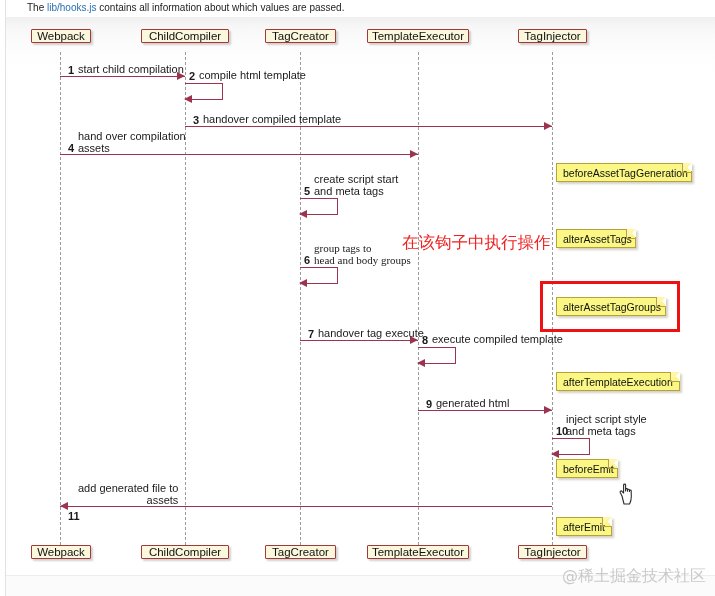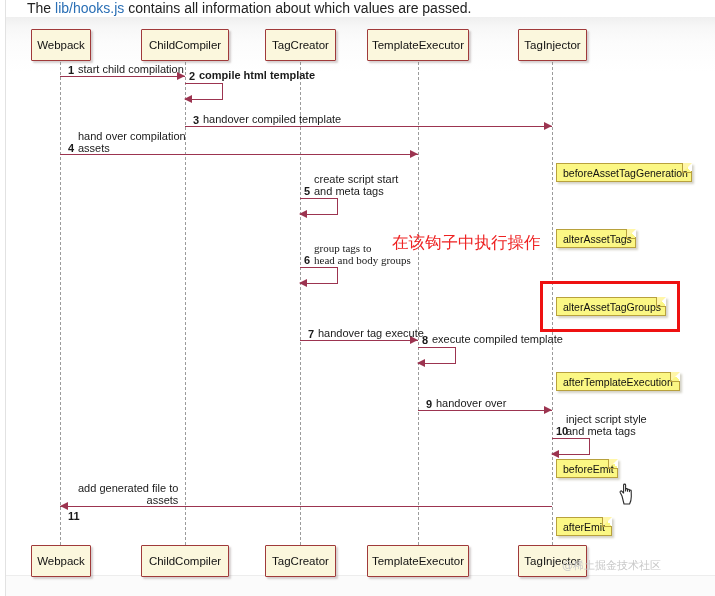--- a/index.html
+++ b/index.html
@@ -15,7 +15,7 @@
   
   .caption{
     position:absolute;left:27px;top:0px;width:680px;height:16px;
-    font-size:14px;color:#222;line-height:16px;white-space:nowrap;
+    font-size:10px;color:#222;line-height:16px;white-space:nowrap;
   }
   .caption .lnk{color:#2a6fb5;}
 

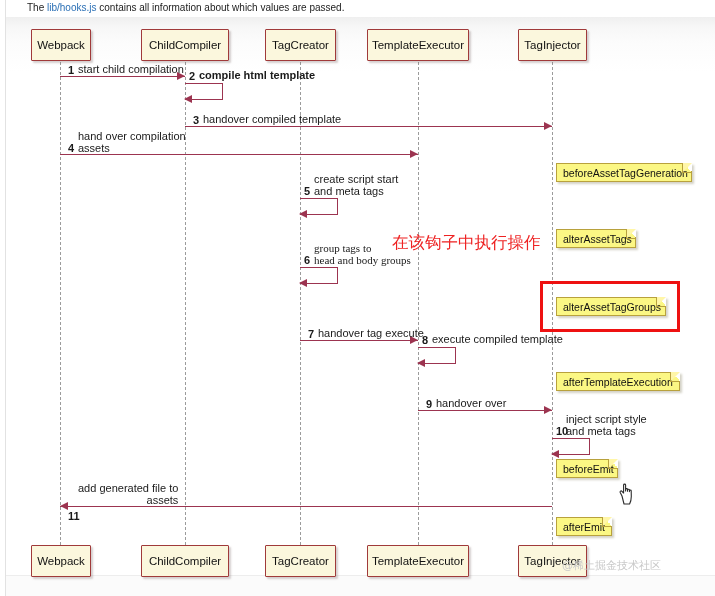--- a/index.html
+++ b/index.html
@@ -31,7 +31,7 @@
 
   
   .pbox{
-    position:absolute;height:32px;
+    position:absolute;height:14px;
     background:#fbf7dd;
     border:1.5px solid #a03a3a;
     border-radius:1px;

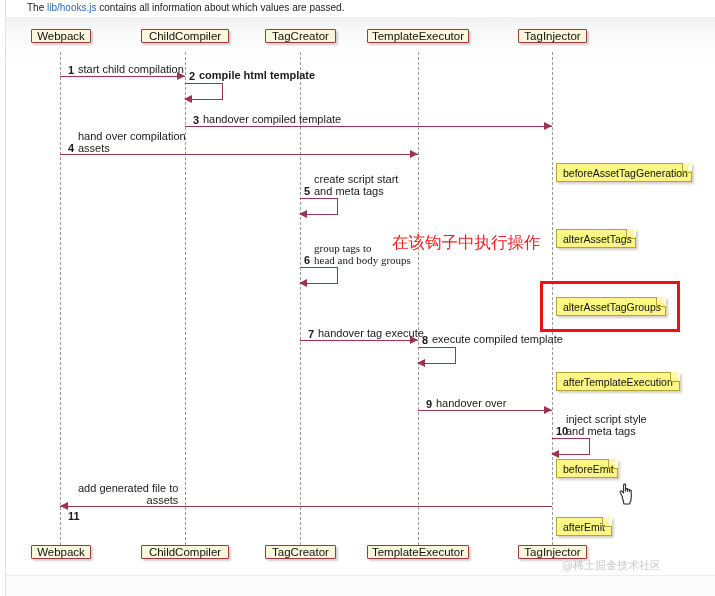--- a/index.html
+++ b/index.html
@@ -176,7 +176,7 @@
         <div class="selfcall" style="left: 185px; top: 83px; width: 38px; height: 17px;"></div>
         <div class="arrowL" style="left: 184px; top: 95px;"></div>
         <div class="msgnum" style="left: 189px; top: 70px;">2</div>
-        <div class="msglabel" style="left: 199px; top: 70px; font-weight: bold;">compile html template</div>
+        <div class="msglabel" style="left: 199px; top: 70px;">compile html template</div>
       </div>
       <div>
         <div class="msgline" style="left: 185px; top: 126px; width: 367px;"></div>

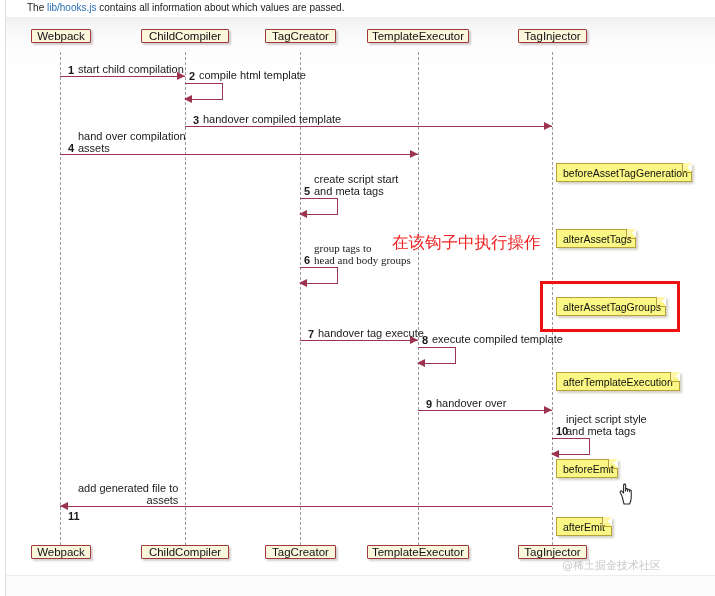--- a/index.html
+++ b/index.html
@@ -103,6 +103,7 @@
   .cntext{
     position:absolute;color:#ee2222;font-size:16.5px;white-space:nowrap;
     font-family:"DejaVu Sans","Liberation Sans",sans-serif;
+    margin-left:10px;
   }
   .watermark{
     position:absolute;color:#c9c9c9;font-size:11px;white-space:nowrap;

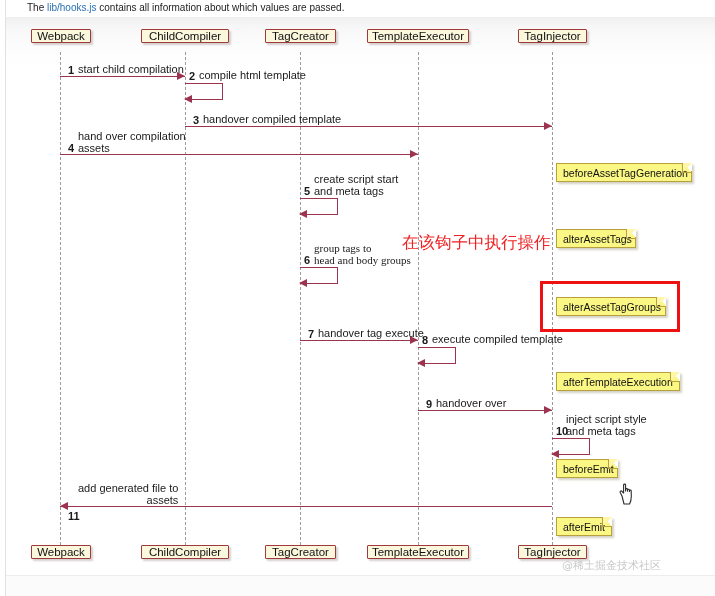--- a/index.html
+++ b/index.html
@@ -222,7 +222,7 @@
         <div class="msgline" style="left: 418px; top: 410px; width: 134px;"></div>
         <div class="arrowR" style="left: 544px; top: 406px;"></div>
         <div class="msgnum" style="left: 426px; top: 398px;">9</div>
-        <div class="msglabel" style="left: 436px; top: 398px;">handover over</div>
+        <div class="msglabel" style="left: 436px; top: 398px;">generated html</div>
       </div>
       <div>
         <div class="selfcall" style="left: 552px; top: 438px; width: 38px; height: 17px;"></div>

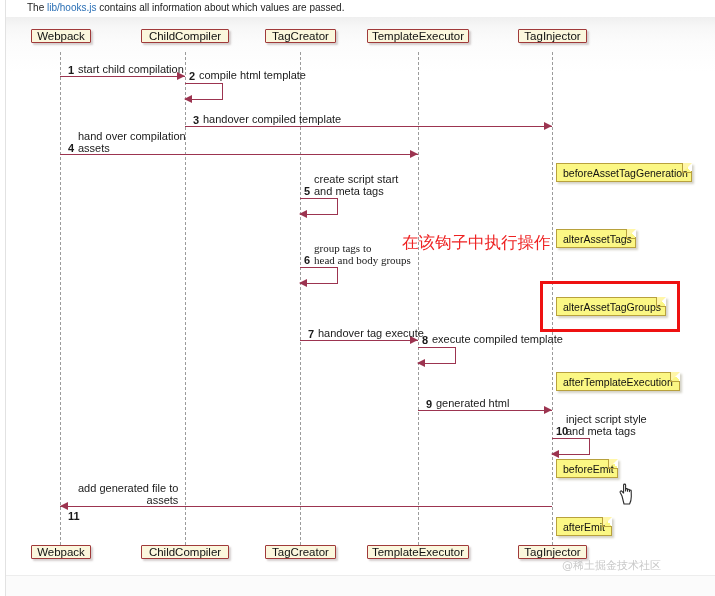--- a/index.html
+++ b/index.html
@@ -106,8 +106,9 @@
     margin-left:10px;
   }
   .watermark{
-    position:absolute;color:#c9c9c9;font-size:11px;white-space:nowrap;
+    position:absolute;color:#c9c9c9;font-size:16px;white-space:nowrap;
     font-family:"DejaVu Sans","Liberation Sans",sans-serif;
+    margin-top:8px;
   }
   
   .cursor{position:absolute;width:22px;height:26px;}

